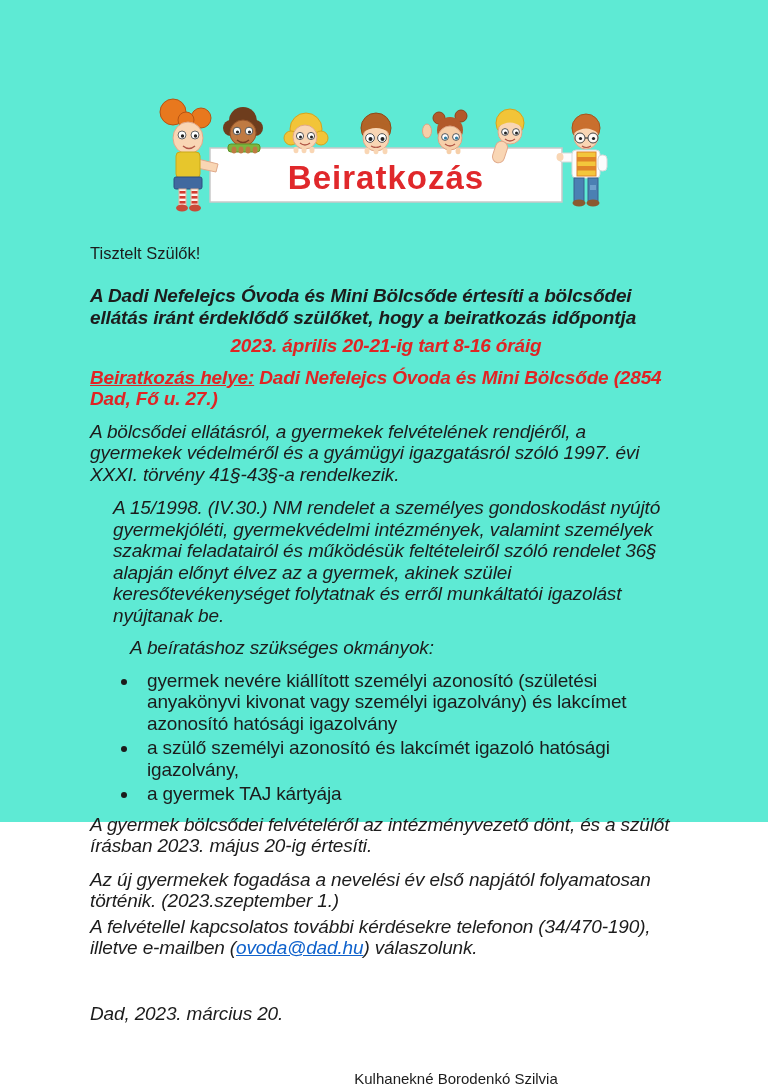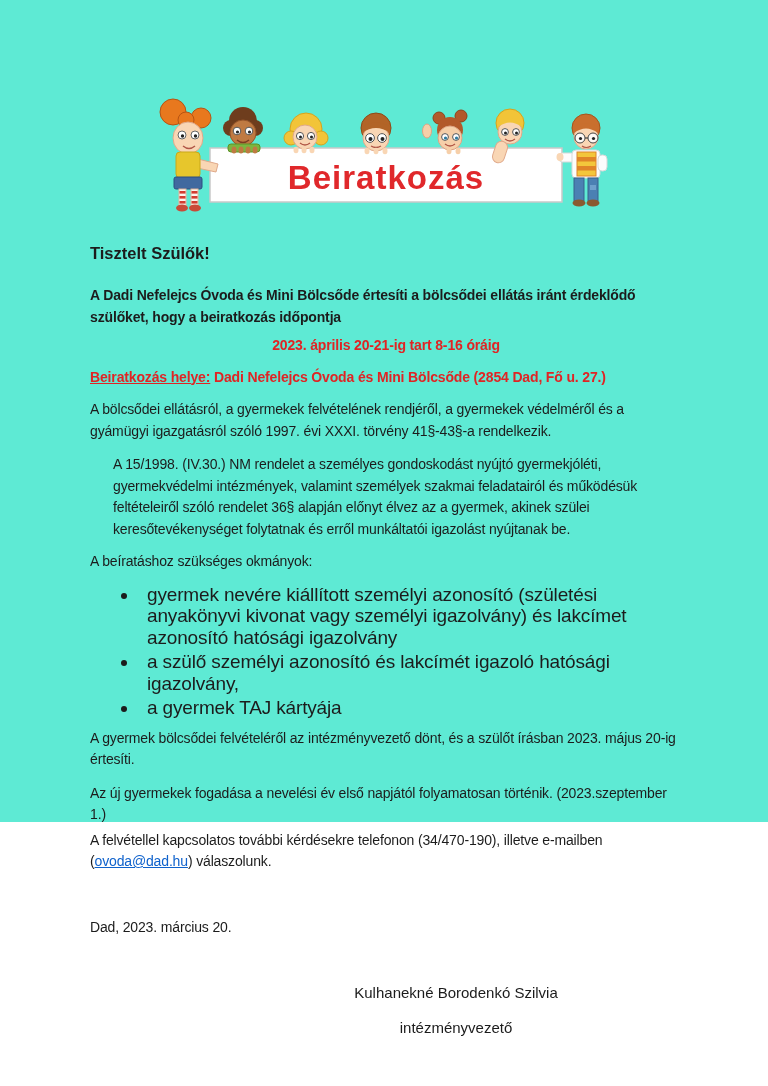--- a/index.html
+++ b/index.html
@@ -11,7 +11,7 @@
   .page{position:relative;width:768px;height:822px;background:#5eead4;}
   .content{position:absolute;left:90px;top:0;width:592px;}
   .illustration{margin:95px 0 0 58px;width:472px;height:118px;}
-  .greeting{font-size:16.5px;font-weight:bold;margin:30px 0 0;line-height:21px;}
+  .greeting{font-size:16.5px;font-weight:normal;margin:30px 0 0;line-height:21px;}
   p{font-size:14px;line-height:21.5px;letter-spacing:-0.15px;margin:0;}
   .intro{margin-top:21px;font-weight:bold;}
   .date-line{margin-top:7px;text-align:center;font-weight:bold;color:#e02424;}

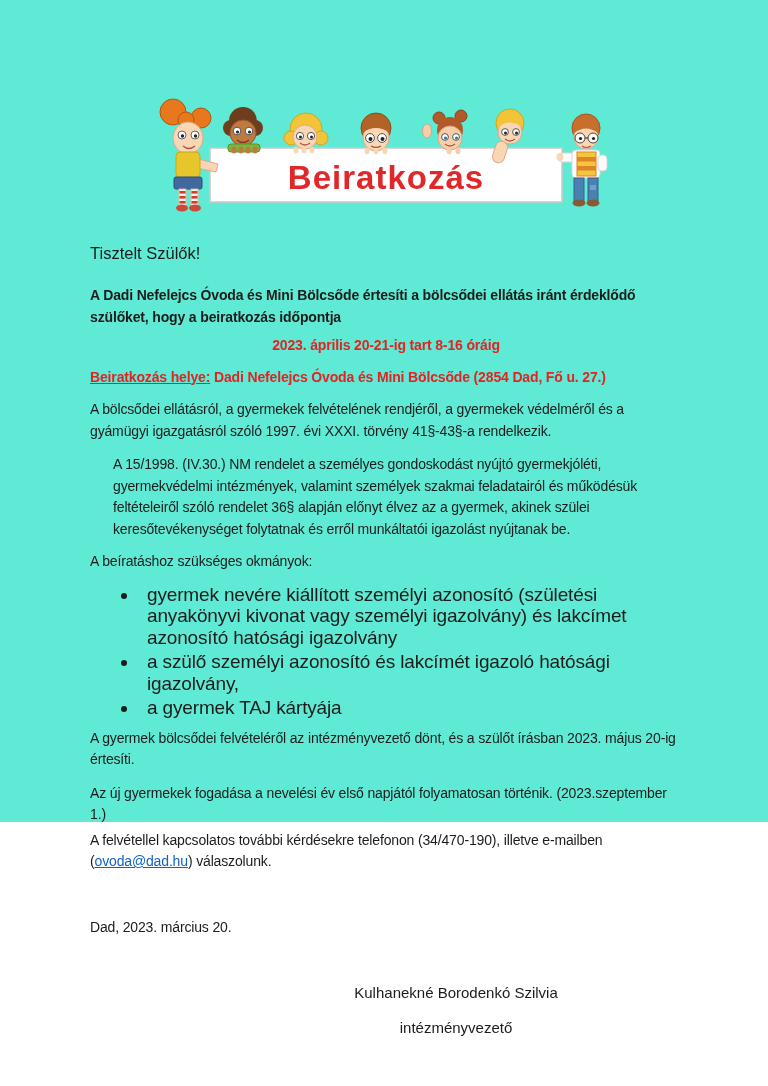--- a/index.html
+++ b/index.html
@@ -12,7 +12,7 @@
   .content{position:absolute;left:90px;top:0;width:592px;}
   .illustration{margin:95px 0 0 58px;width:472px;height:118px;}
   .greeting{font-size:16.5px;font-weight:normal;margin:30px 0 0;line-height:21px;}
-  p{font-size:14px;line-height:21.5px;letter-spacing:-0.15px;margin:0;}
+  p{font-size:19px;line-height:21.5px;letter-spacing:-0.15px;margin:0;font-style:italic;}
   .intro{margin-top:21px;font-weight:bold;}
   .date-line{margin-top:7px;text-align:center;font-weight:bold;color:#e02424;}
   .place-line{margin-top:10px;font-weight:bold;color:#e02424;}

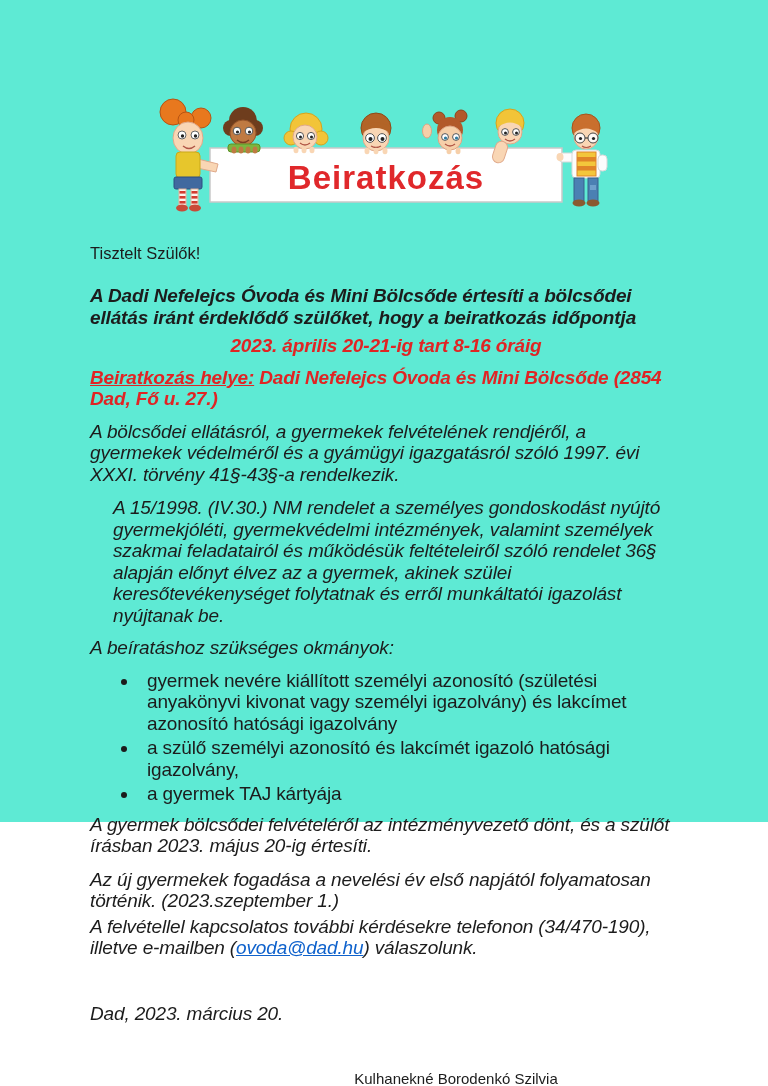--- a/index.html
+++ b/index.html
@@ -19,7 +19,7 @@
   .place-label{text-decoration:underline;}
   .law{margin-top:11px;}
   .decree{margin-top:12px;margin-left:23px;}
-  .docs-heading{margin-top:11px;}
+  .docs-heading{margin-top:11px;margin-left:40px;}
   ul.docs{margin:11px 0 0;padding:0 0 0 49px;}
   ul.docs li{font-size:19px;line-height:21.5px;letter-spacing:-0.15px;margin:0 0 3px;padding-left:8px;}
   .decision{margin-top:9px;}

